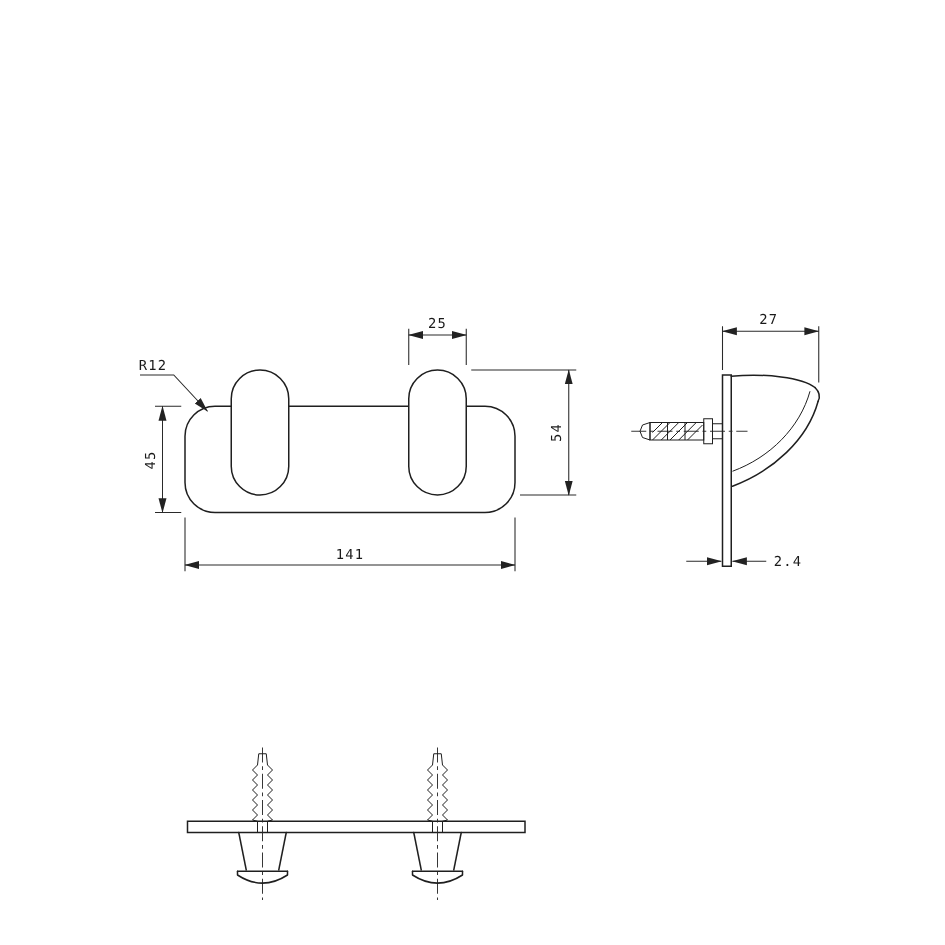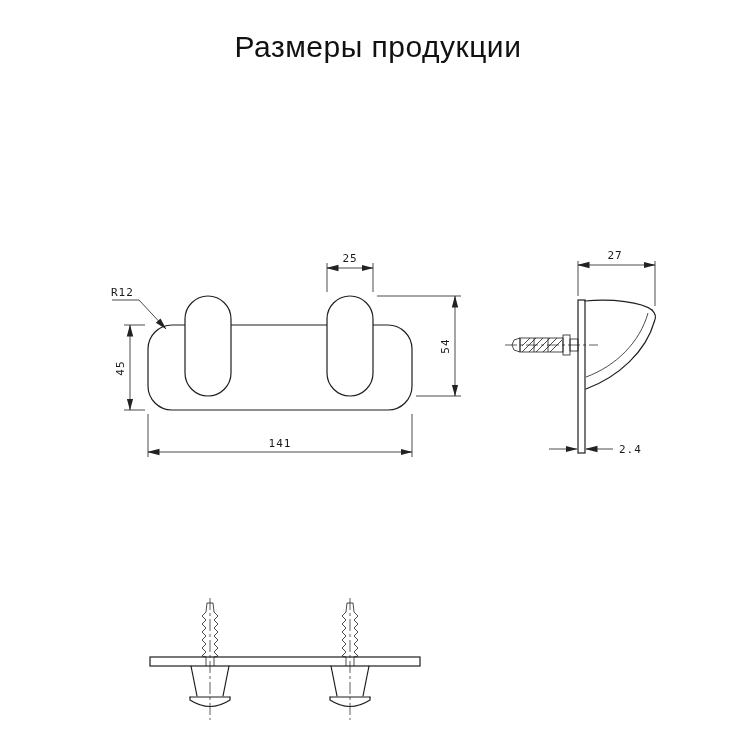--- a/index.html
+++ b/index.html
@@ -30,7 +30,6 @@
 
 <div class="page">
 
-  <h1 class="title">Размеры продукции</h1>
 
   <svg class="drawing" width="756" height="756" viewBox="0 0 756 756">
 

